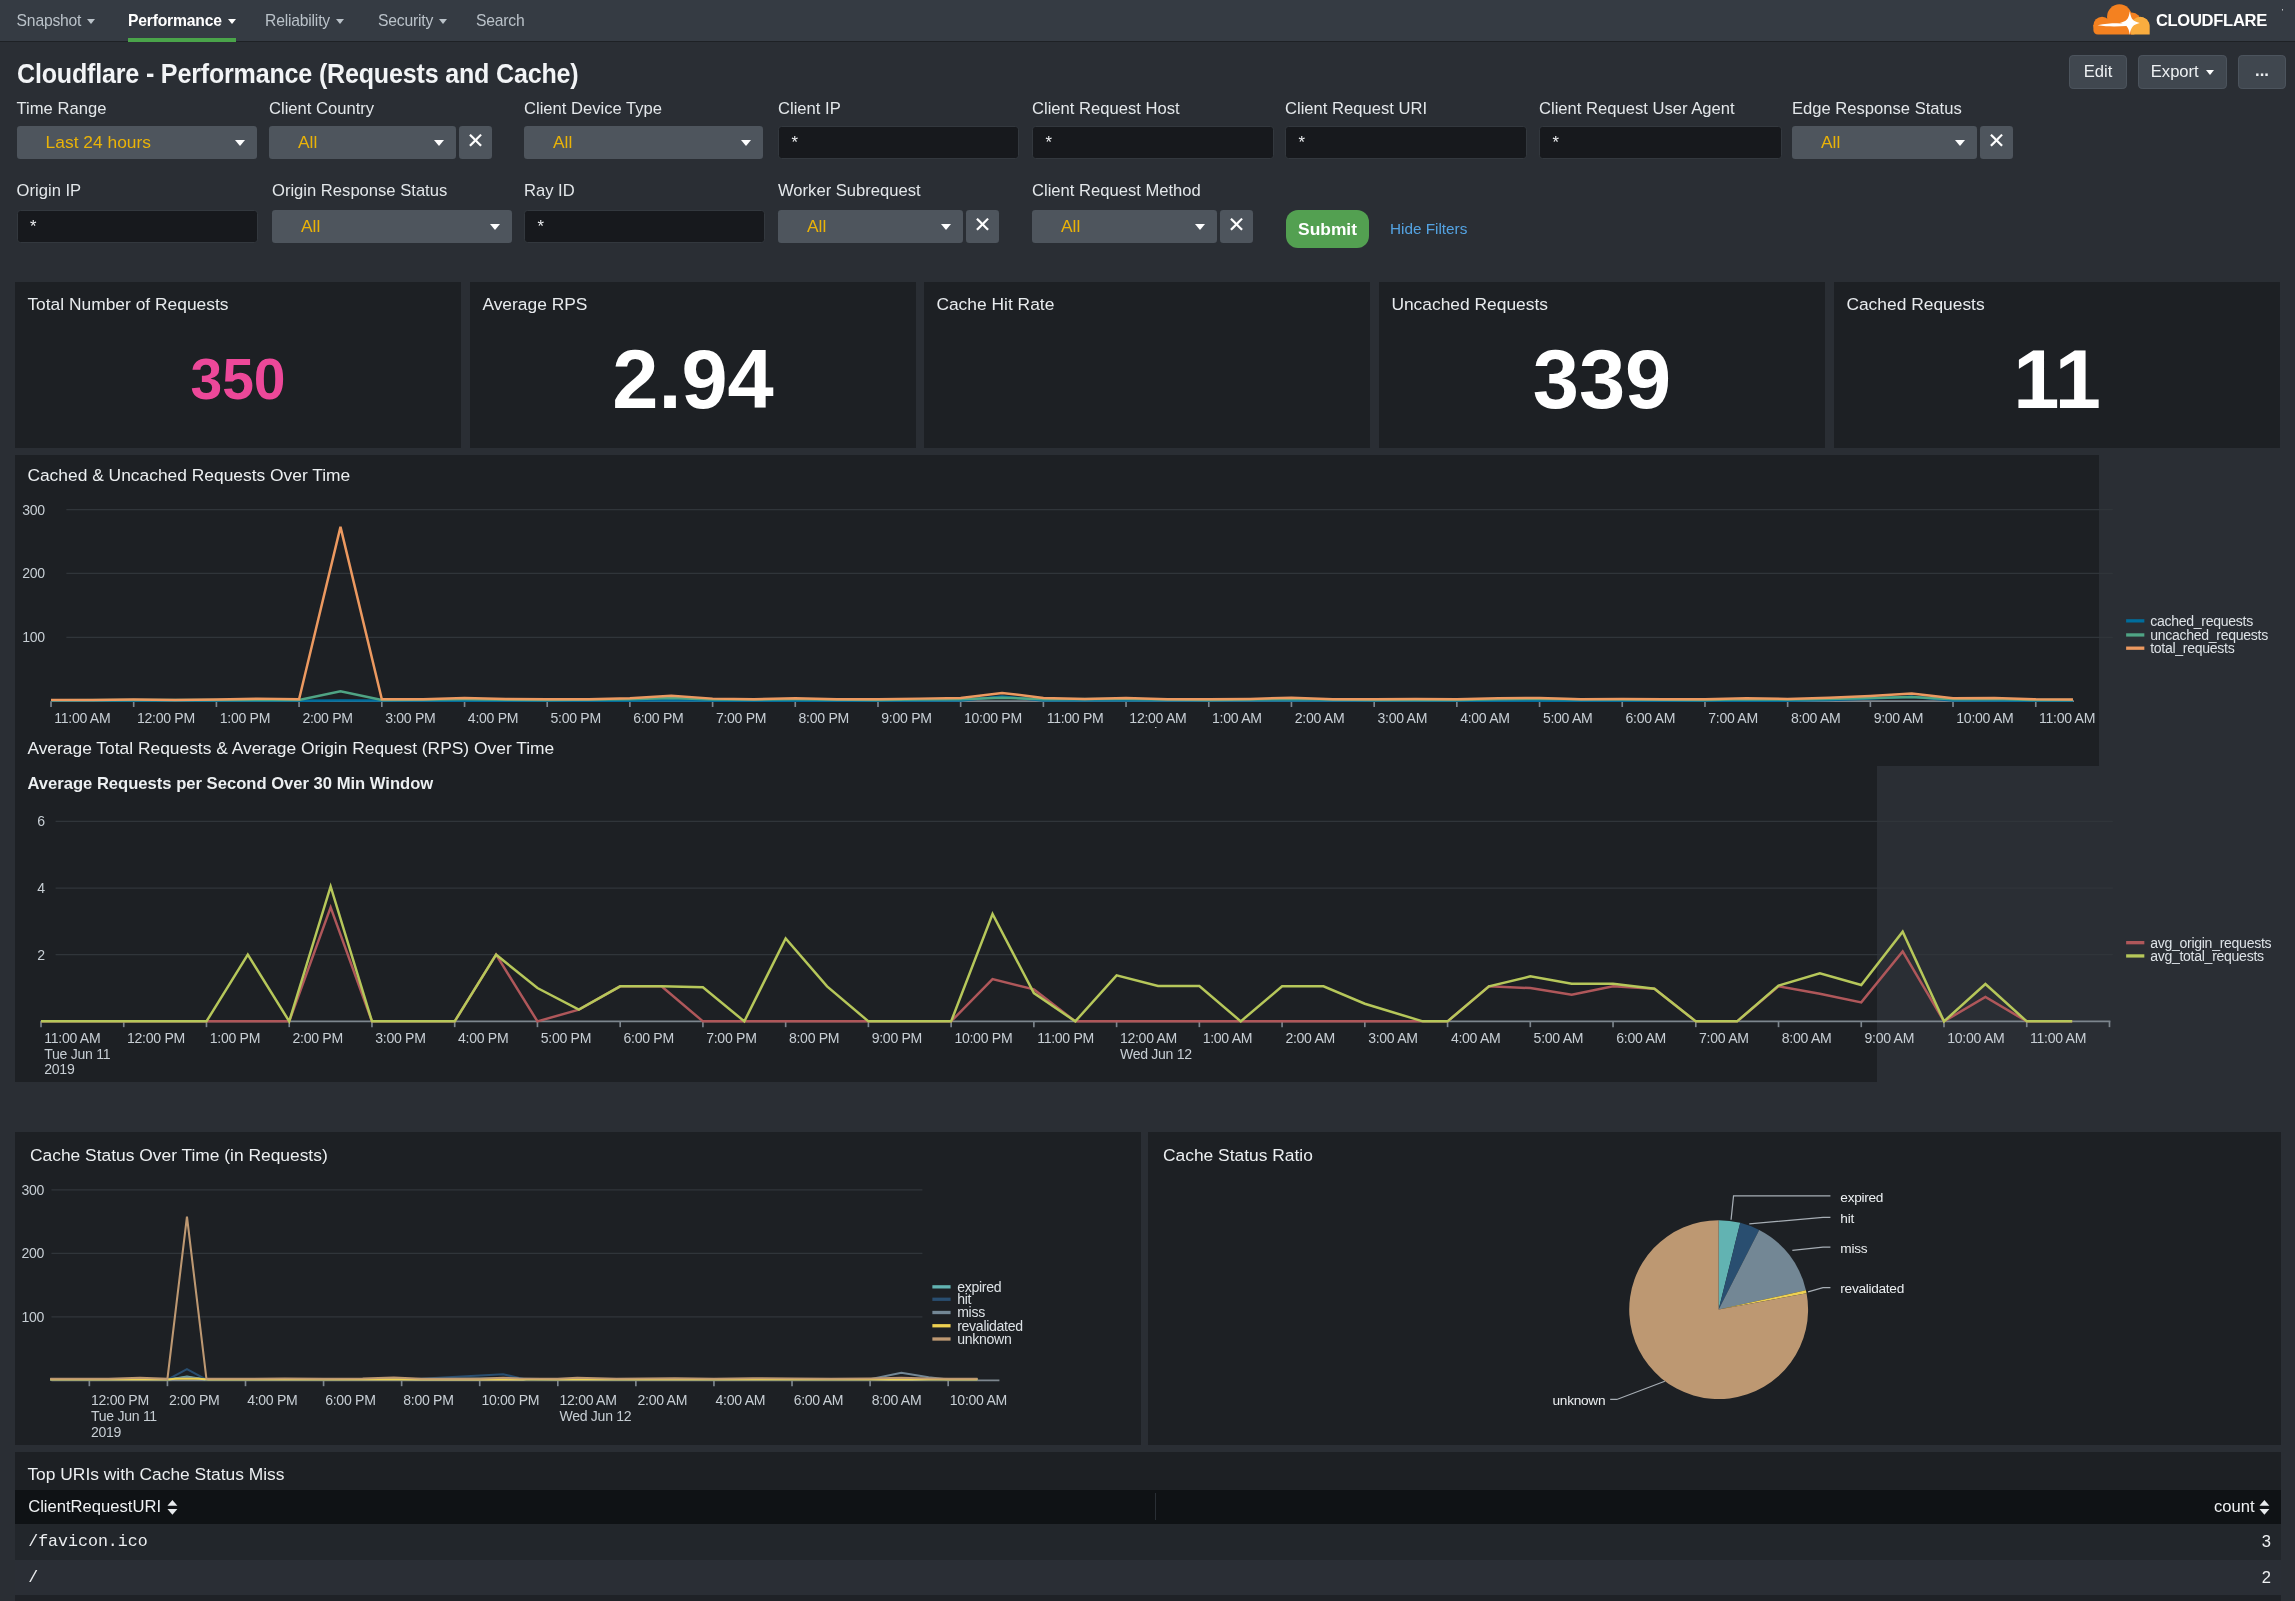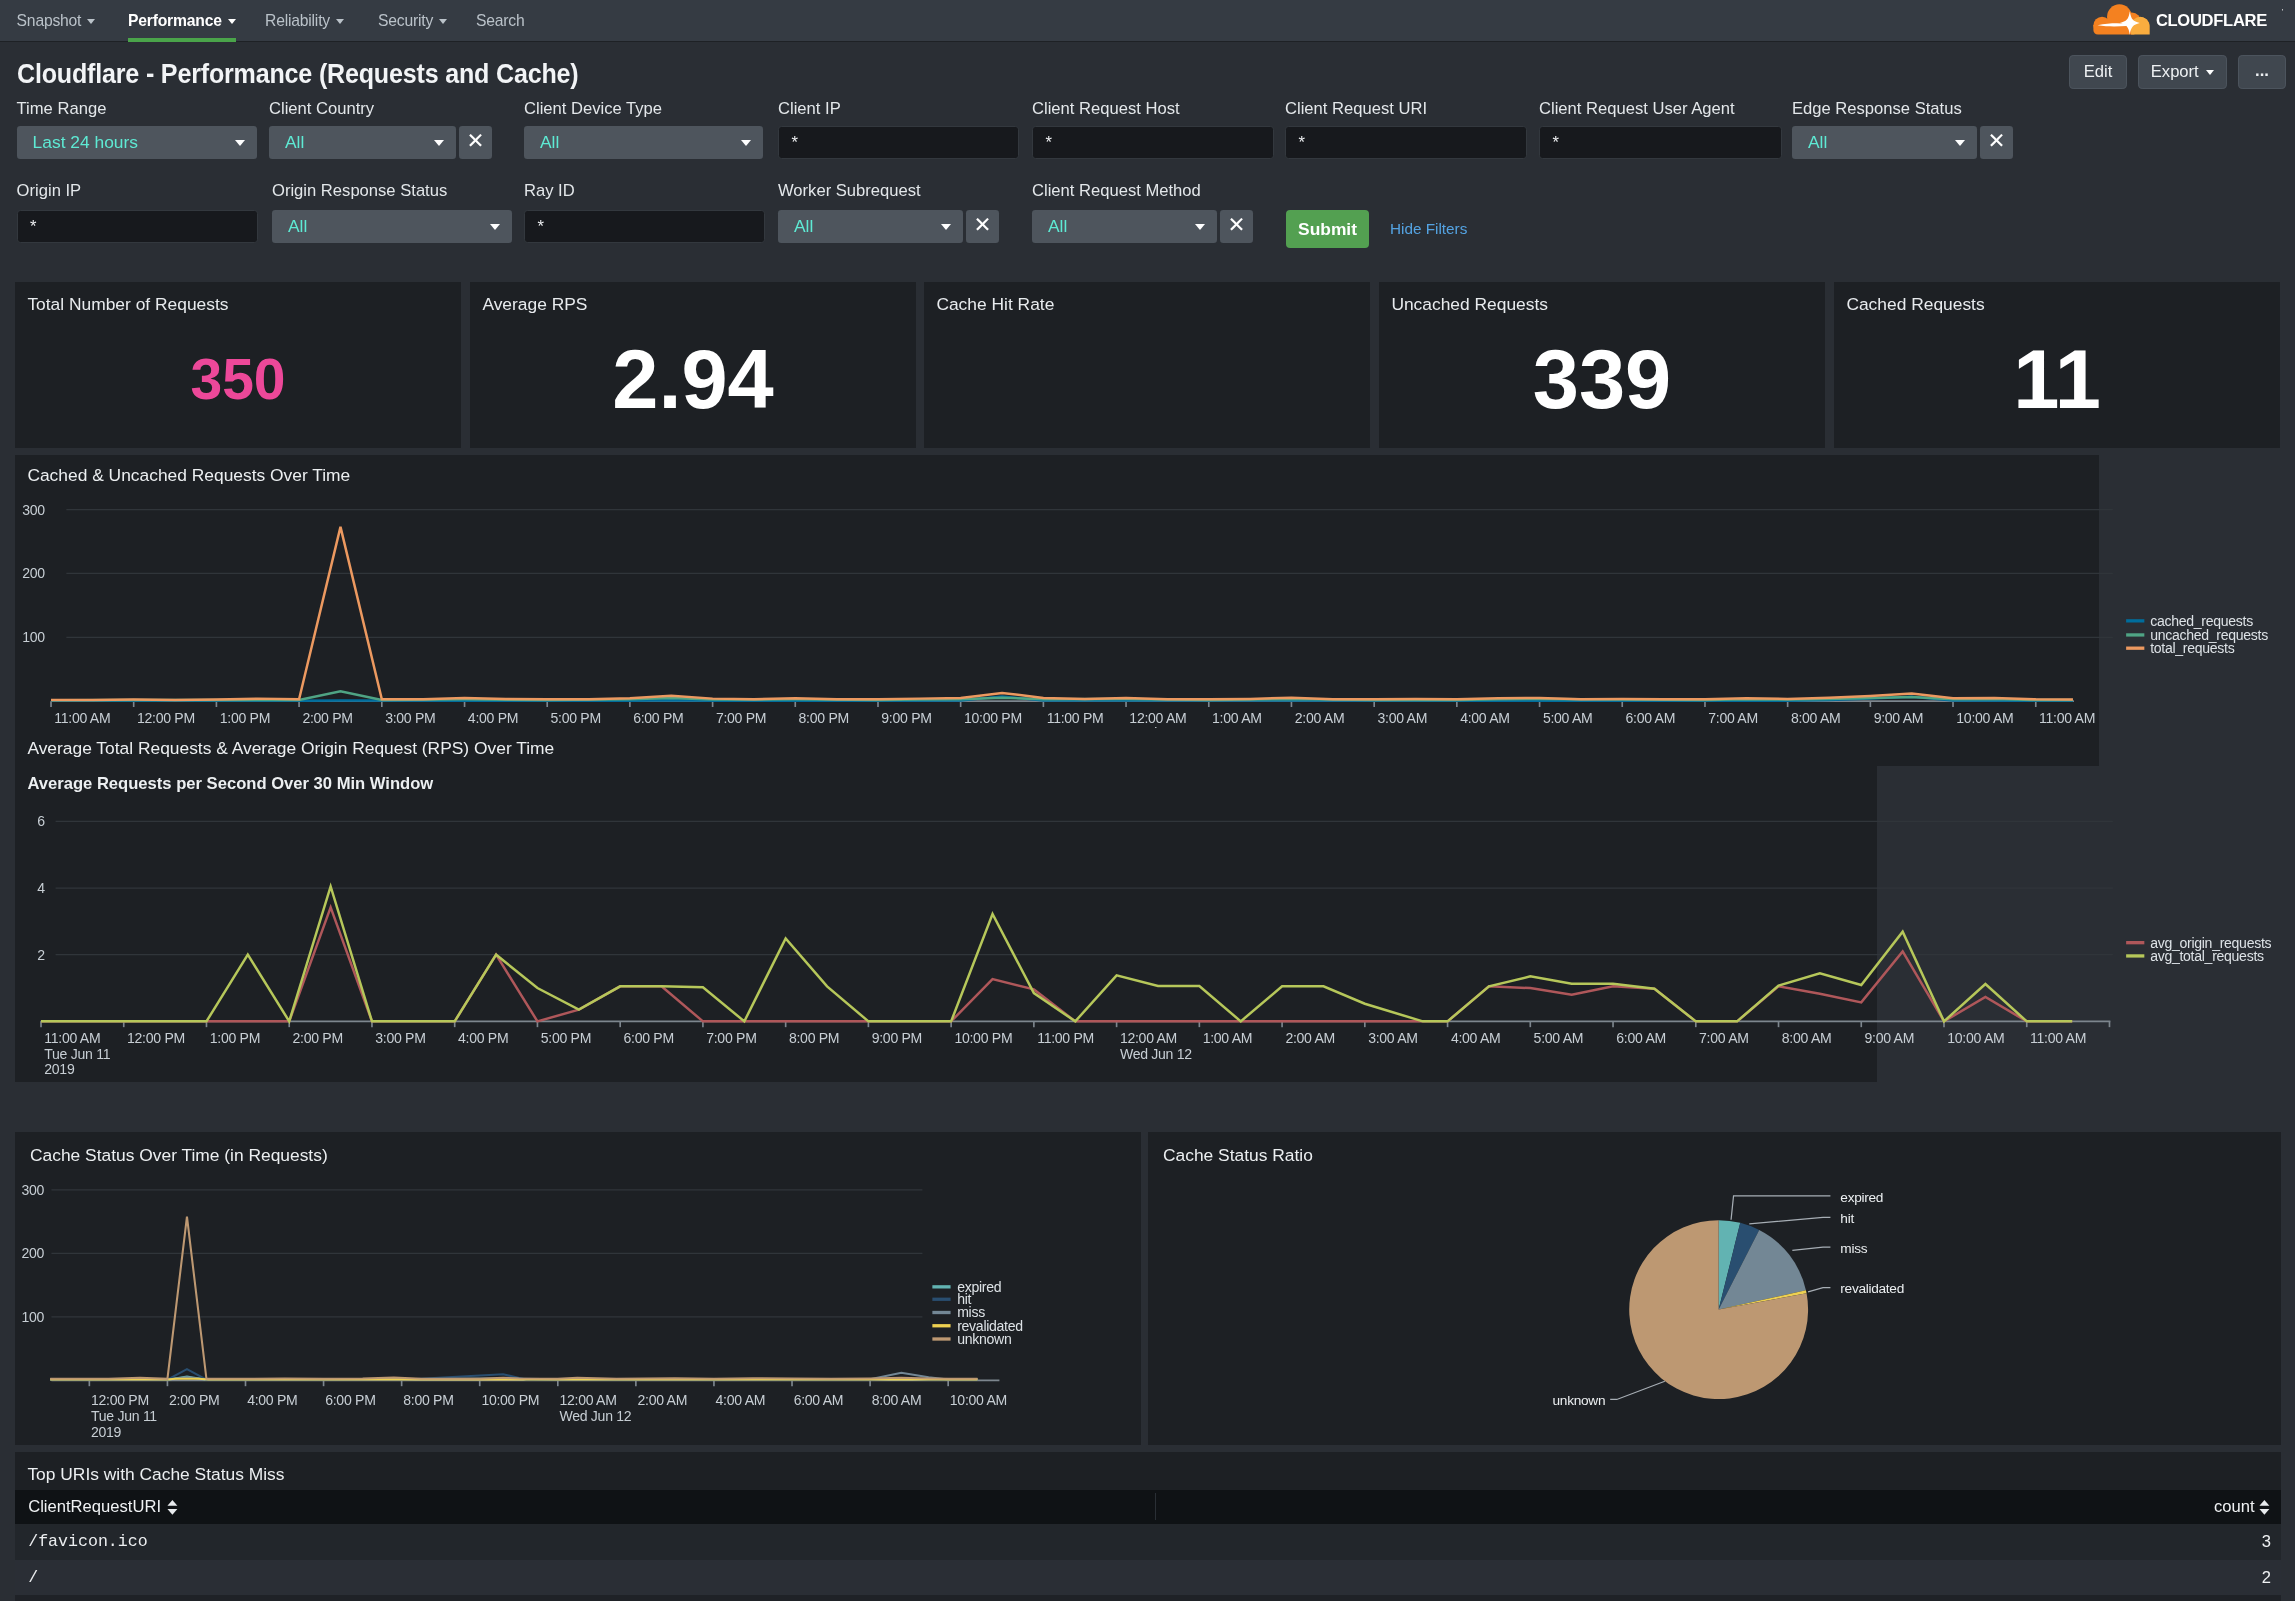--- a/index.html
+++ b/index.html
@@ -16,8 +16,8 @@
 .hbtn{position:absolute;top:55px;height:34px;background:#40474f;border:0.8px solid #4c545d;border-radius:4.1px;
  color:#eef1f3;font-size:16.6px;text-align:center}
 .flabel{position:absolute;font-size:16.6px;color:#e3e7ea;white-space:nowrap}
-.sel{position:absolute;height:33px;background:#4e555d;border-radius:3.3px;color:#5eead4;font-size:17.4px;
- line-height:33px;padding-left:16px;white-space:nowrap}
+.sel{position:absolute;height:33px;background:#4e555d;border-radius:3.3px;color:#eab308;font-size:17.4px;
+ line-height:33px;padding-left:29px;white-space:nowrap}
 .sel .sc{position:absolute;right:11.6px;top:14px;width:0;height:0;border-left:5.8px solid transparent;
  border-right:5.8px solid transparent;border-top:6.6px solid #fff}
 .xbtn{position:absolute;height:33px;width:33px;background:#4e555d;border-radius:3.3px;color:#fff;

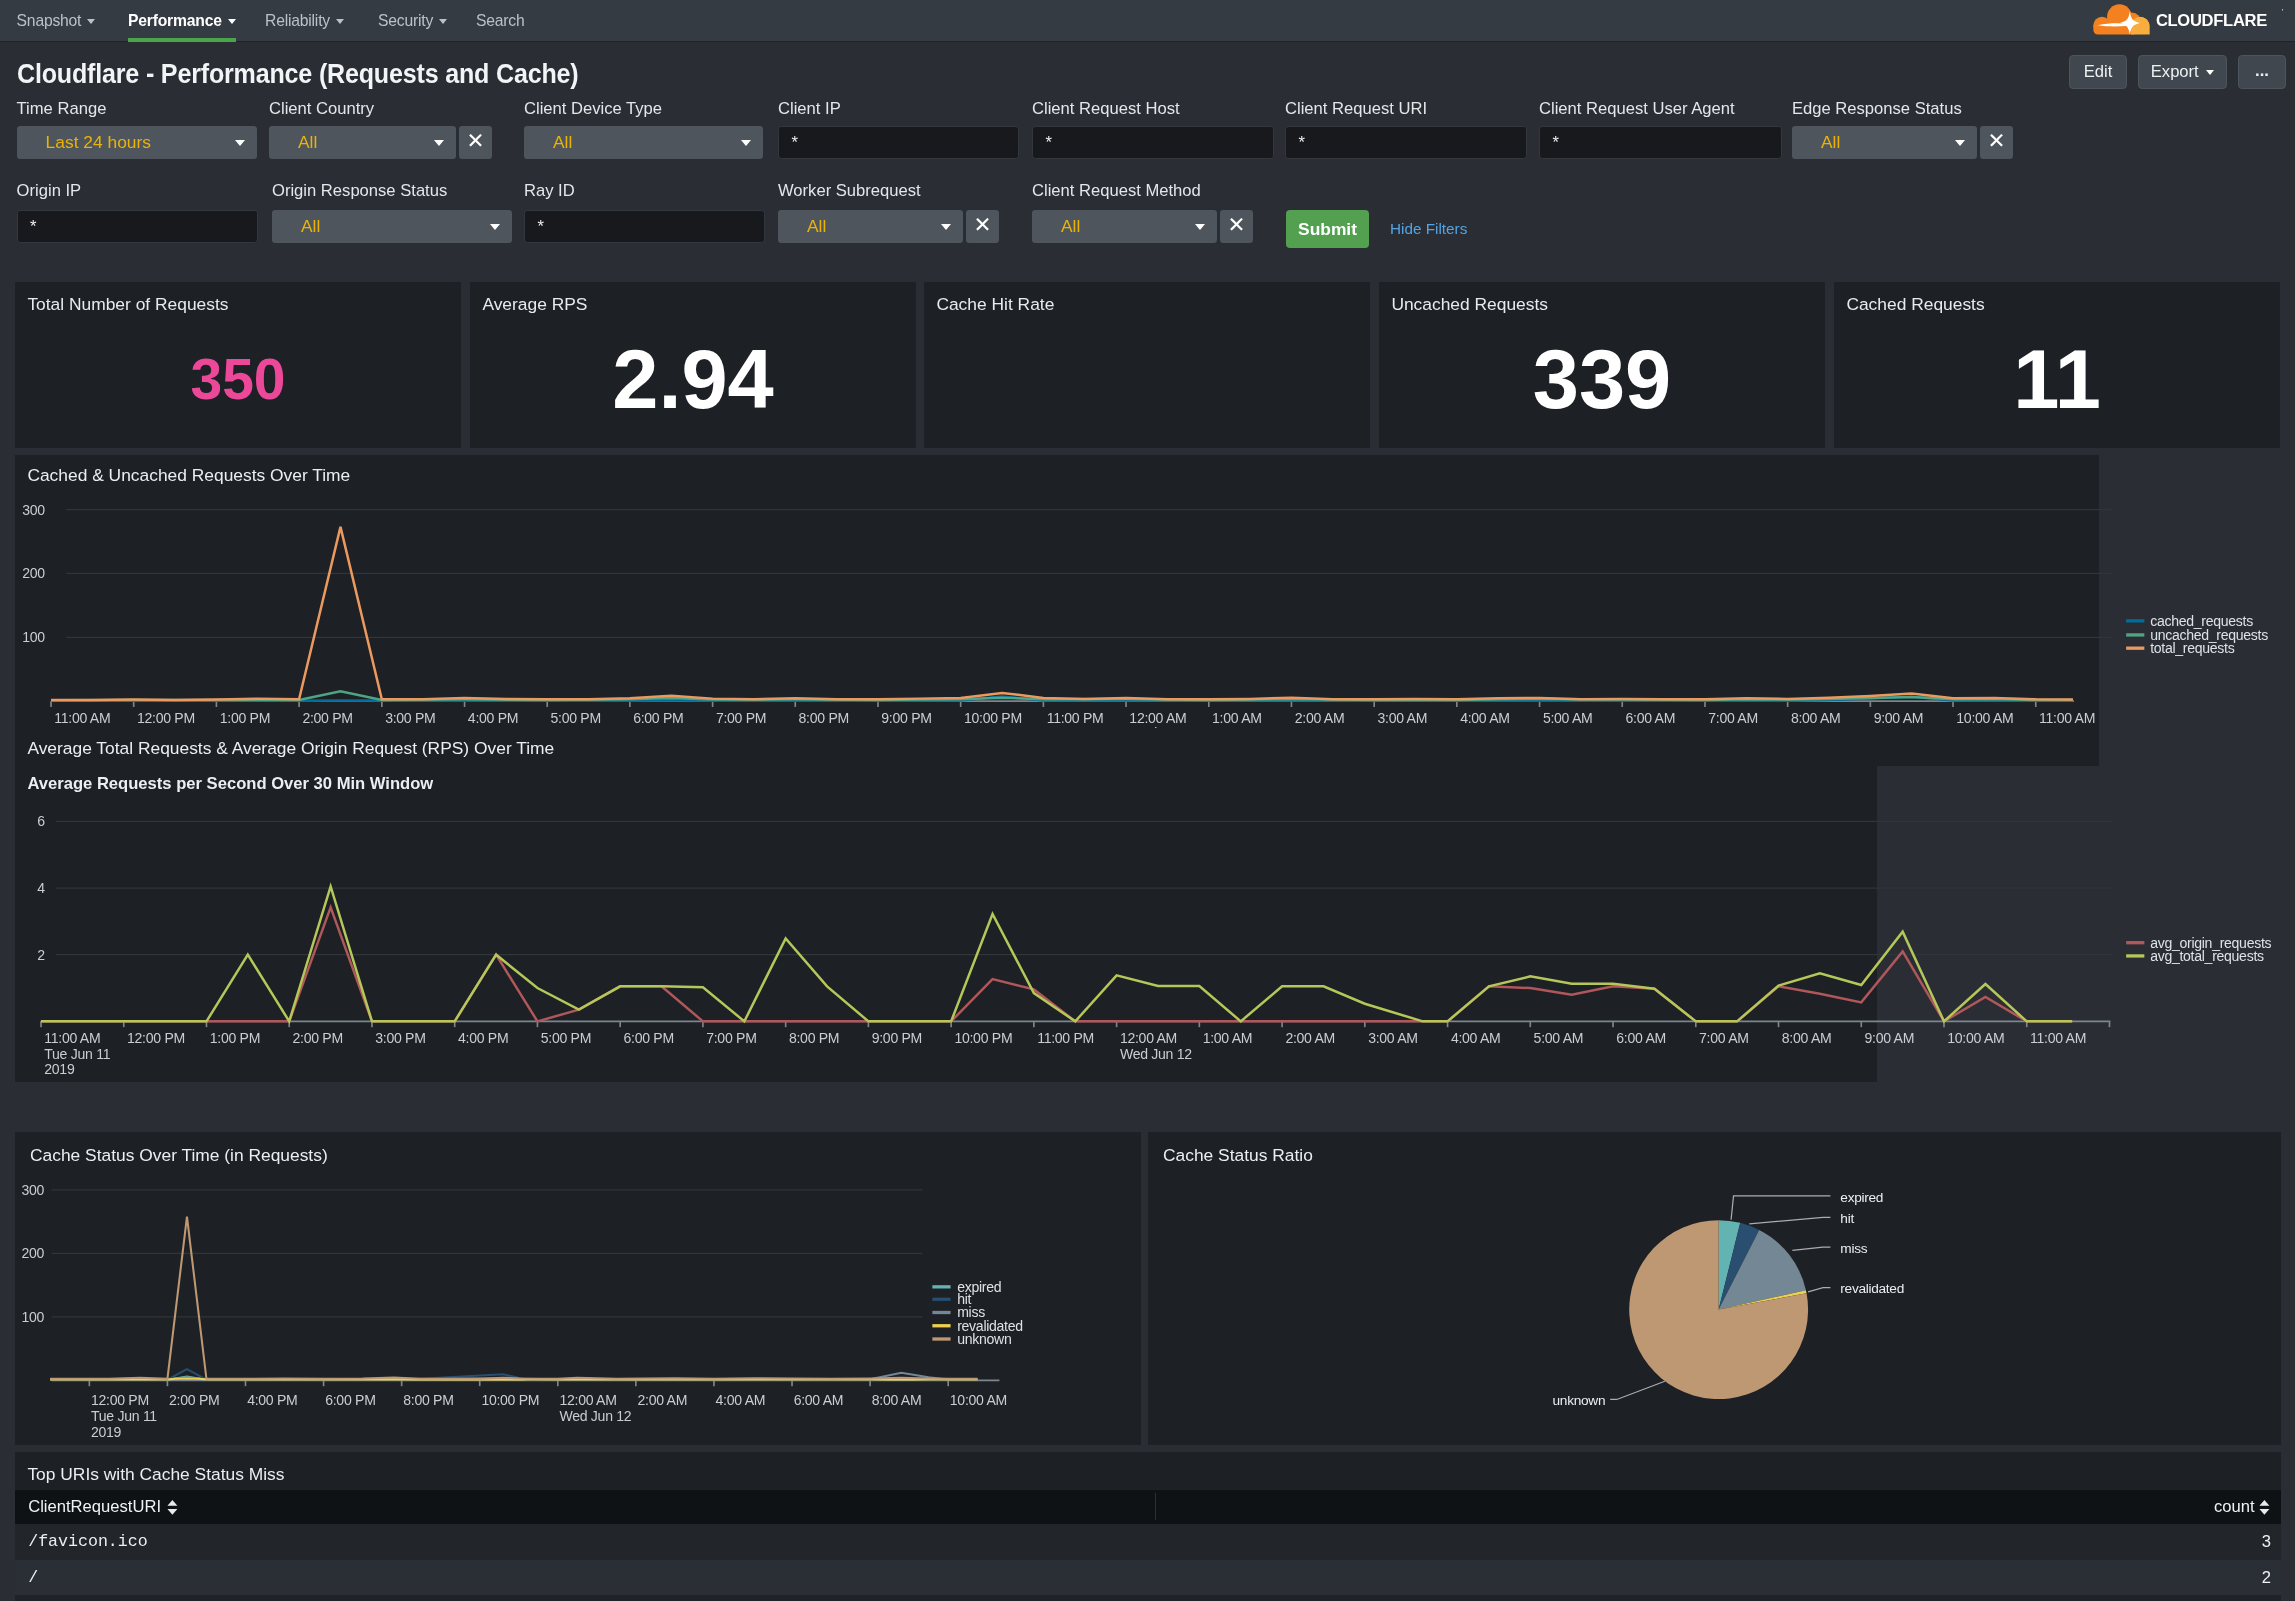--- a/index.html
+++ b/index.html
@@ -87,7 +87,7 @@
 <div class="xbtn" style="left:966px;top:210px">✕</div>
 <div class="sel" style="left:1032px;top:210px;width:185px">All<span class="sc"></span></div>
 <div class="xbtn" style="left:1220px;top:210px">✕</div>
-<div class="abs" style="left:1286px;top:210px;width:83px;height:38px;background:#53a051;border-radius:4px;color:#fff;font-size:17.4px;font-weight:bold;line-height:38px;text-align:center">Submit</div>
+<div class="abs" style="left:1286px;top:210px;width:83px;height:38px;background:#53a051;border-radius:12px;color:#fff;font-size:17.4px;font-weight:bold;line-height:38px;text-align:center">Submit</div>
 <div class="abs" style="left:1390px;top:220px;font-size:15.3px;color:#54a3e2">Hide Filters</div>
 <div class="panel" style="left:15px;top:282px;width:446px;height:166px">
 <div class="kpilab">Total Number of Requests</div>

